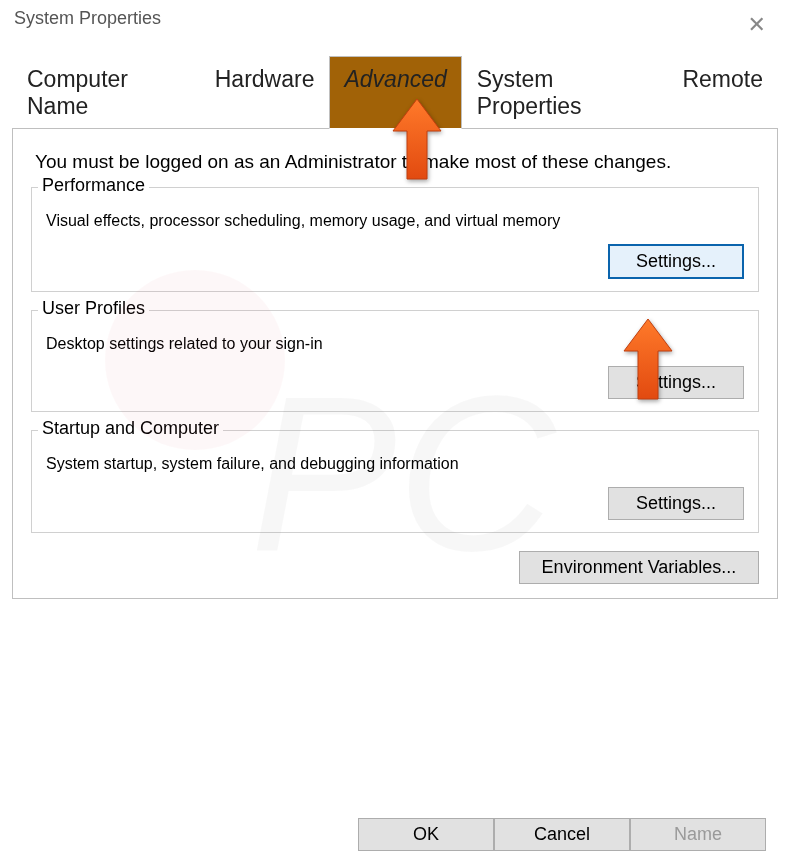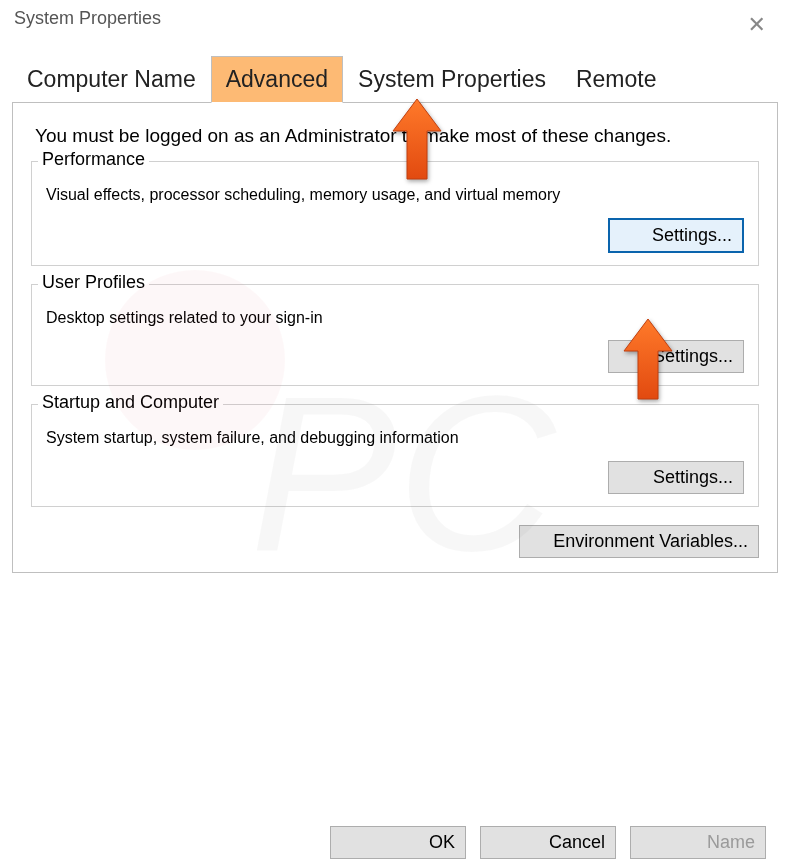--- a/index.html
+++ b/index.html
@@ -146,6 +146,7 @@
 
 <div class="tab-row">
   <div class="tab">Computer Name</div>
+  <div class="tab">Hardware</div>
   <div class="tab active">Advanced</div>
   <div class="tab">System Properties</div>
   <div class="tab">Remote</div>

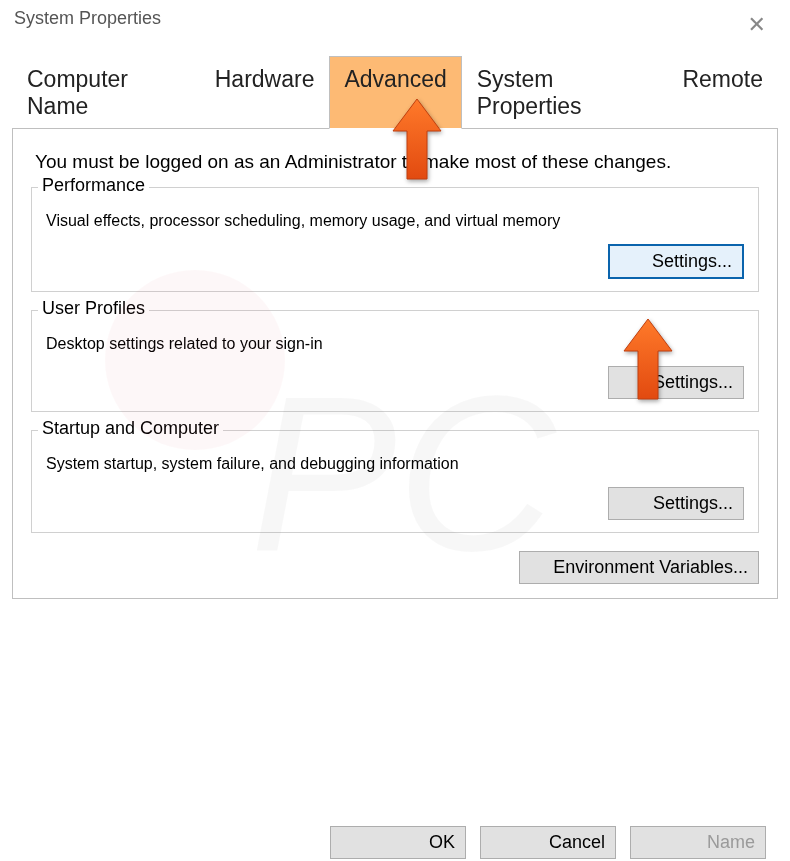--- a/index.html
+++ b/index.html
@@ -48,8 +48,9 @@
     .tab.active {
       border: 1px solid #bfbfbf;
       border-bottom: 1px solid #fff;
-      background: #fdba74;
+      background: #a16207;
       z-index: 2;
+      font-style: italic;
     }
     .content-frame {
       margin: 0 12px 0 12px;

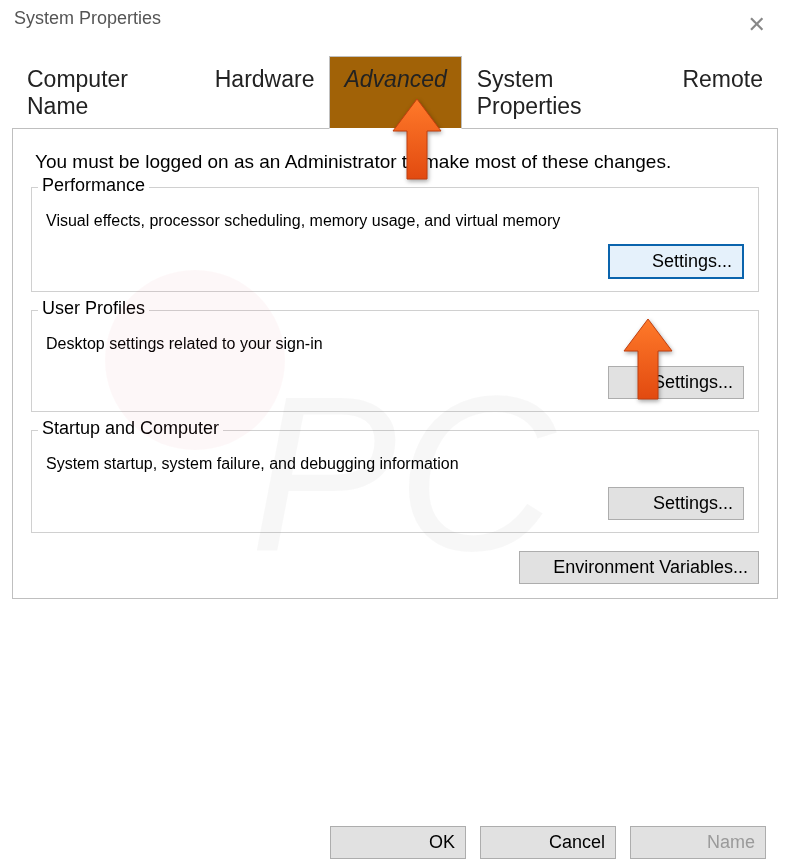--- a/index.html
+++ b/index.html
@@ -94,7 +94,7 @@
       border: 1px solid #adadad;
       padding: 5px 10px;
       min-width: 136px;
-      text-align: right;
+      text-align: center;
       cursor: default;
     }
     .btn.highlight {

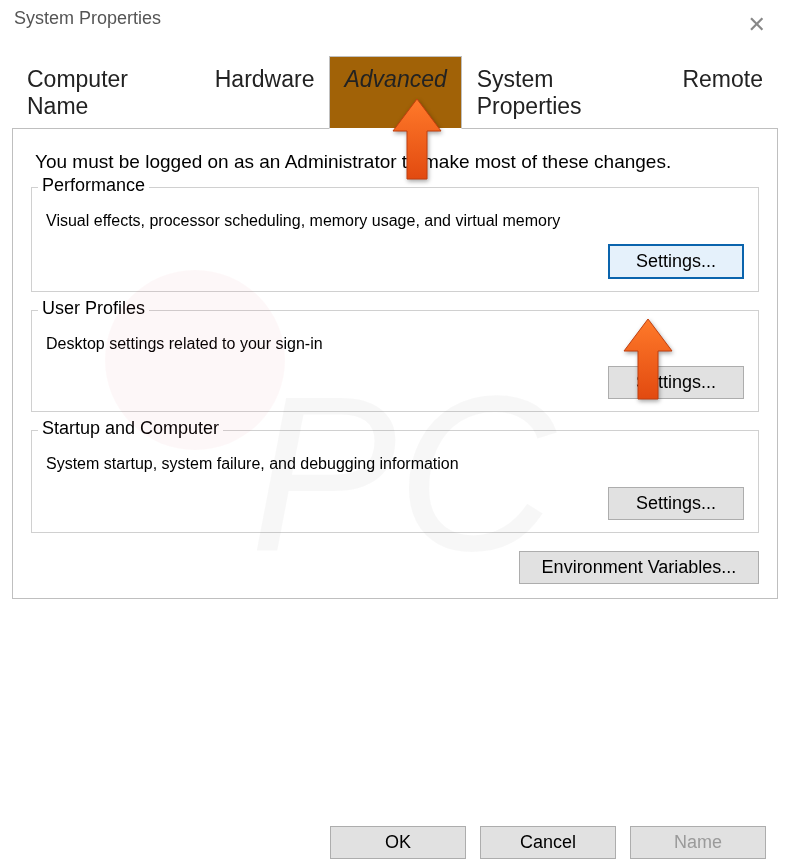--- a/index.html
+++ b/index.html
@@ -111,10 +111,9 @@
     }
     .bottom-bar {
       position: absolute;
-      bottom: 2px;
+      bottom: 10px;
       right: 24px;
       display: flex;
-      gap: 14px;
     }
     .bottom-bar .btn {
       min-width: 136px;

